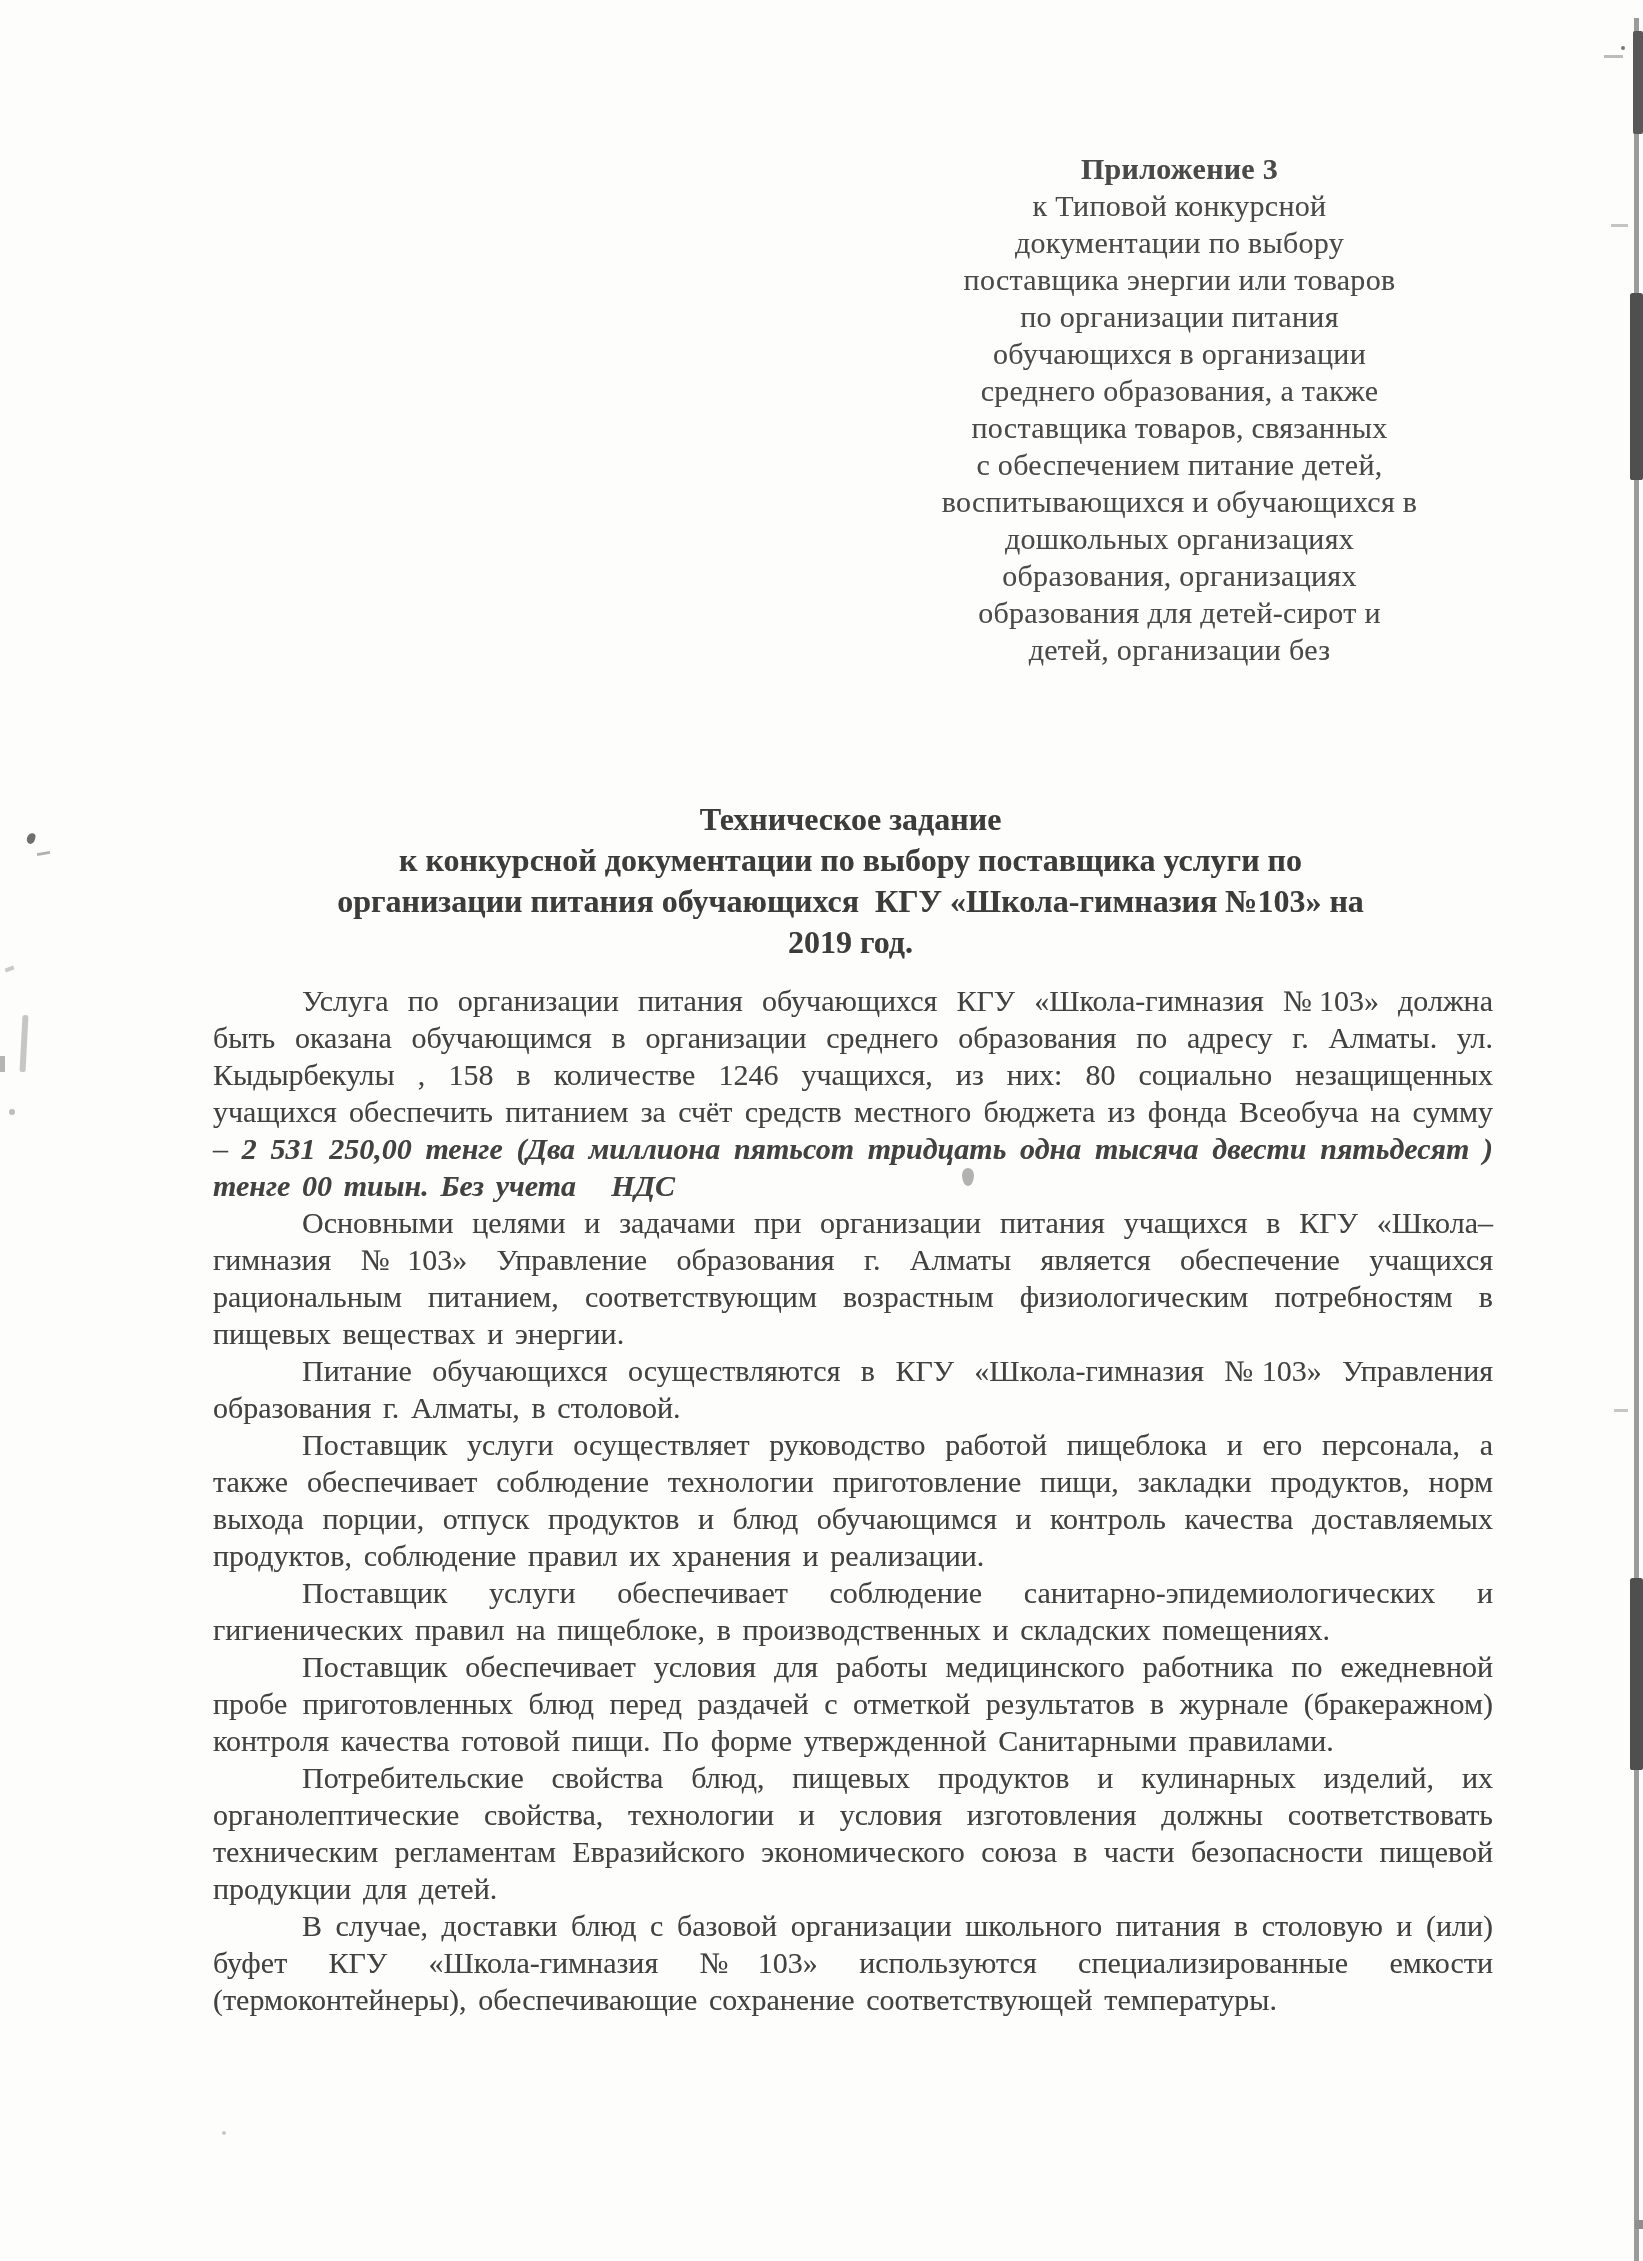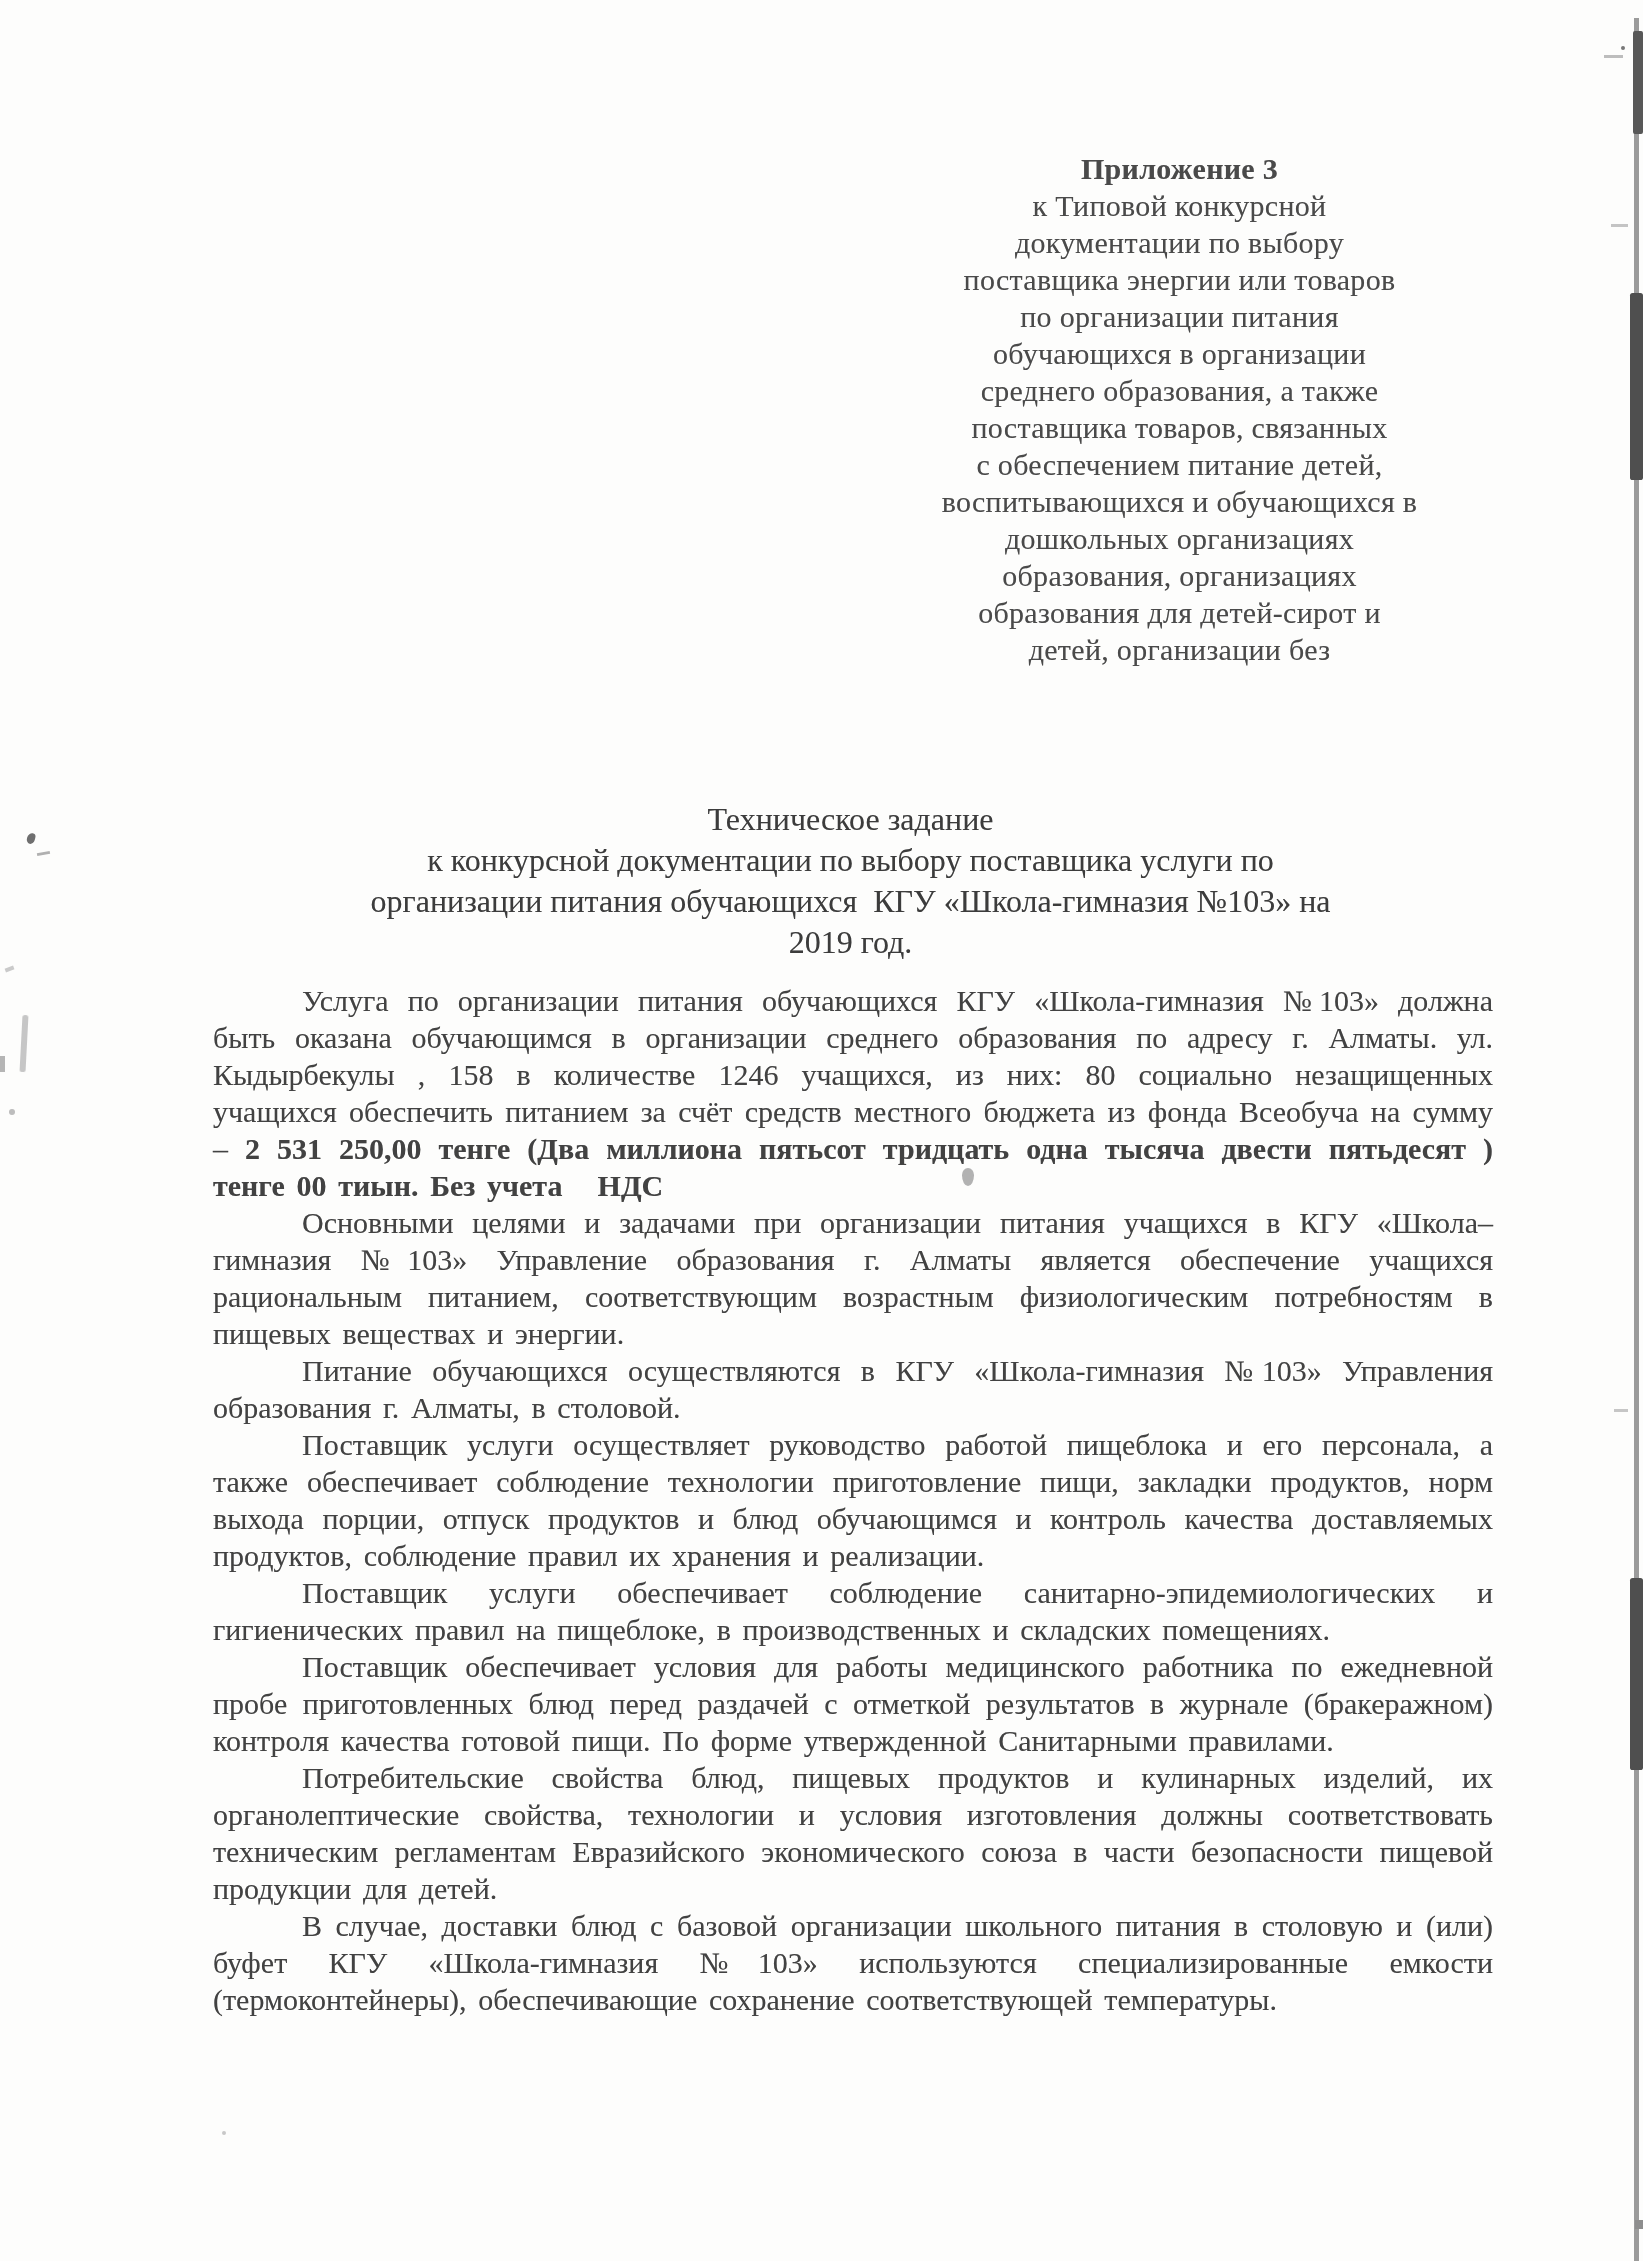--- a/index.html
+++ b/index.html
@@ -38,7 +38,7 @@
     left: 206px;
     width: 1289px;
     text-align: center;
-    font-weight: normal;
+    font-weight: bold;
     font-size: 32px;
     line-height: 41px;
     color: #3c3c3c;

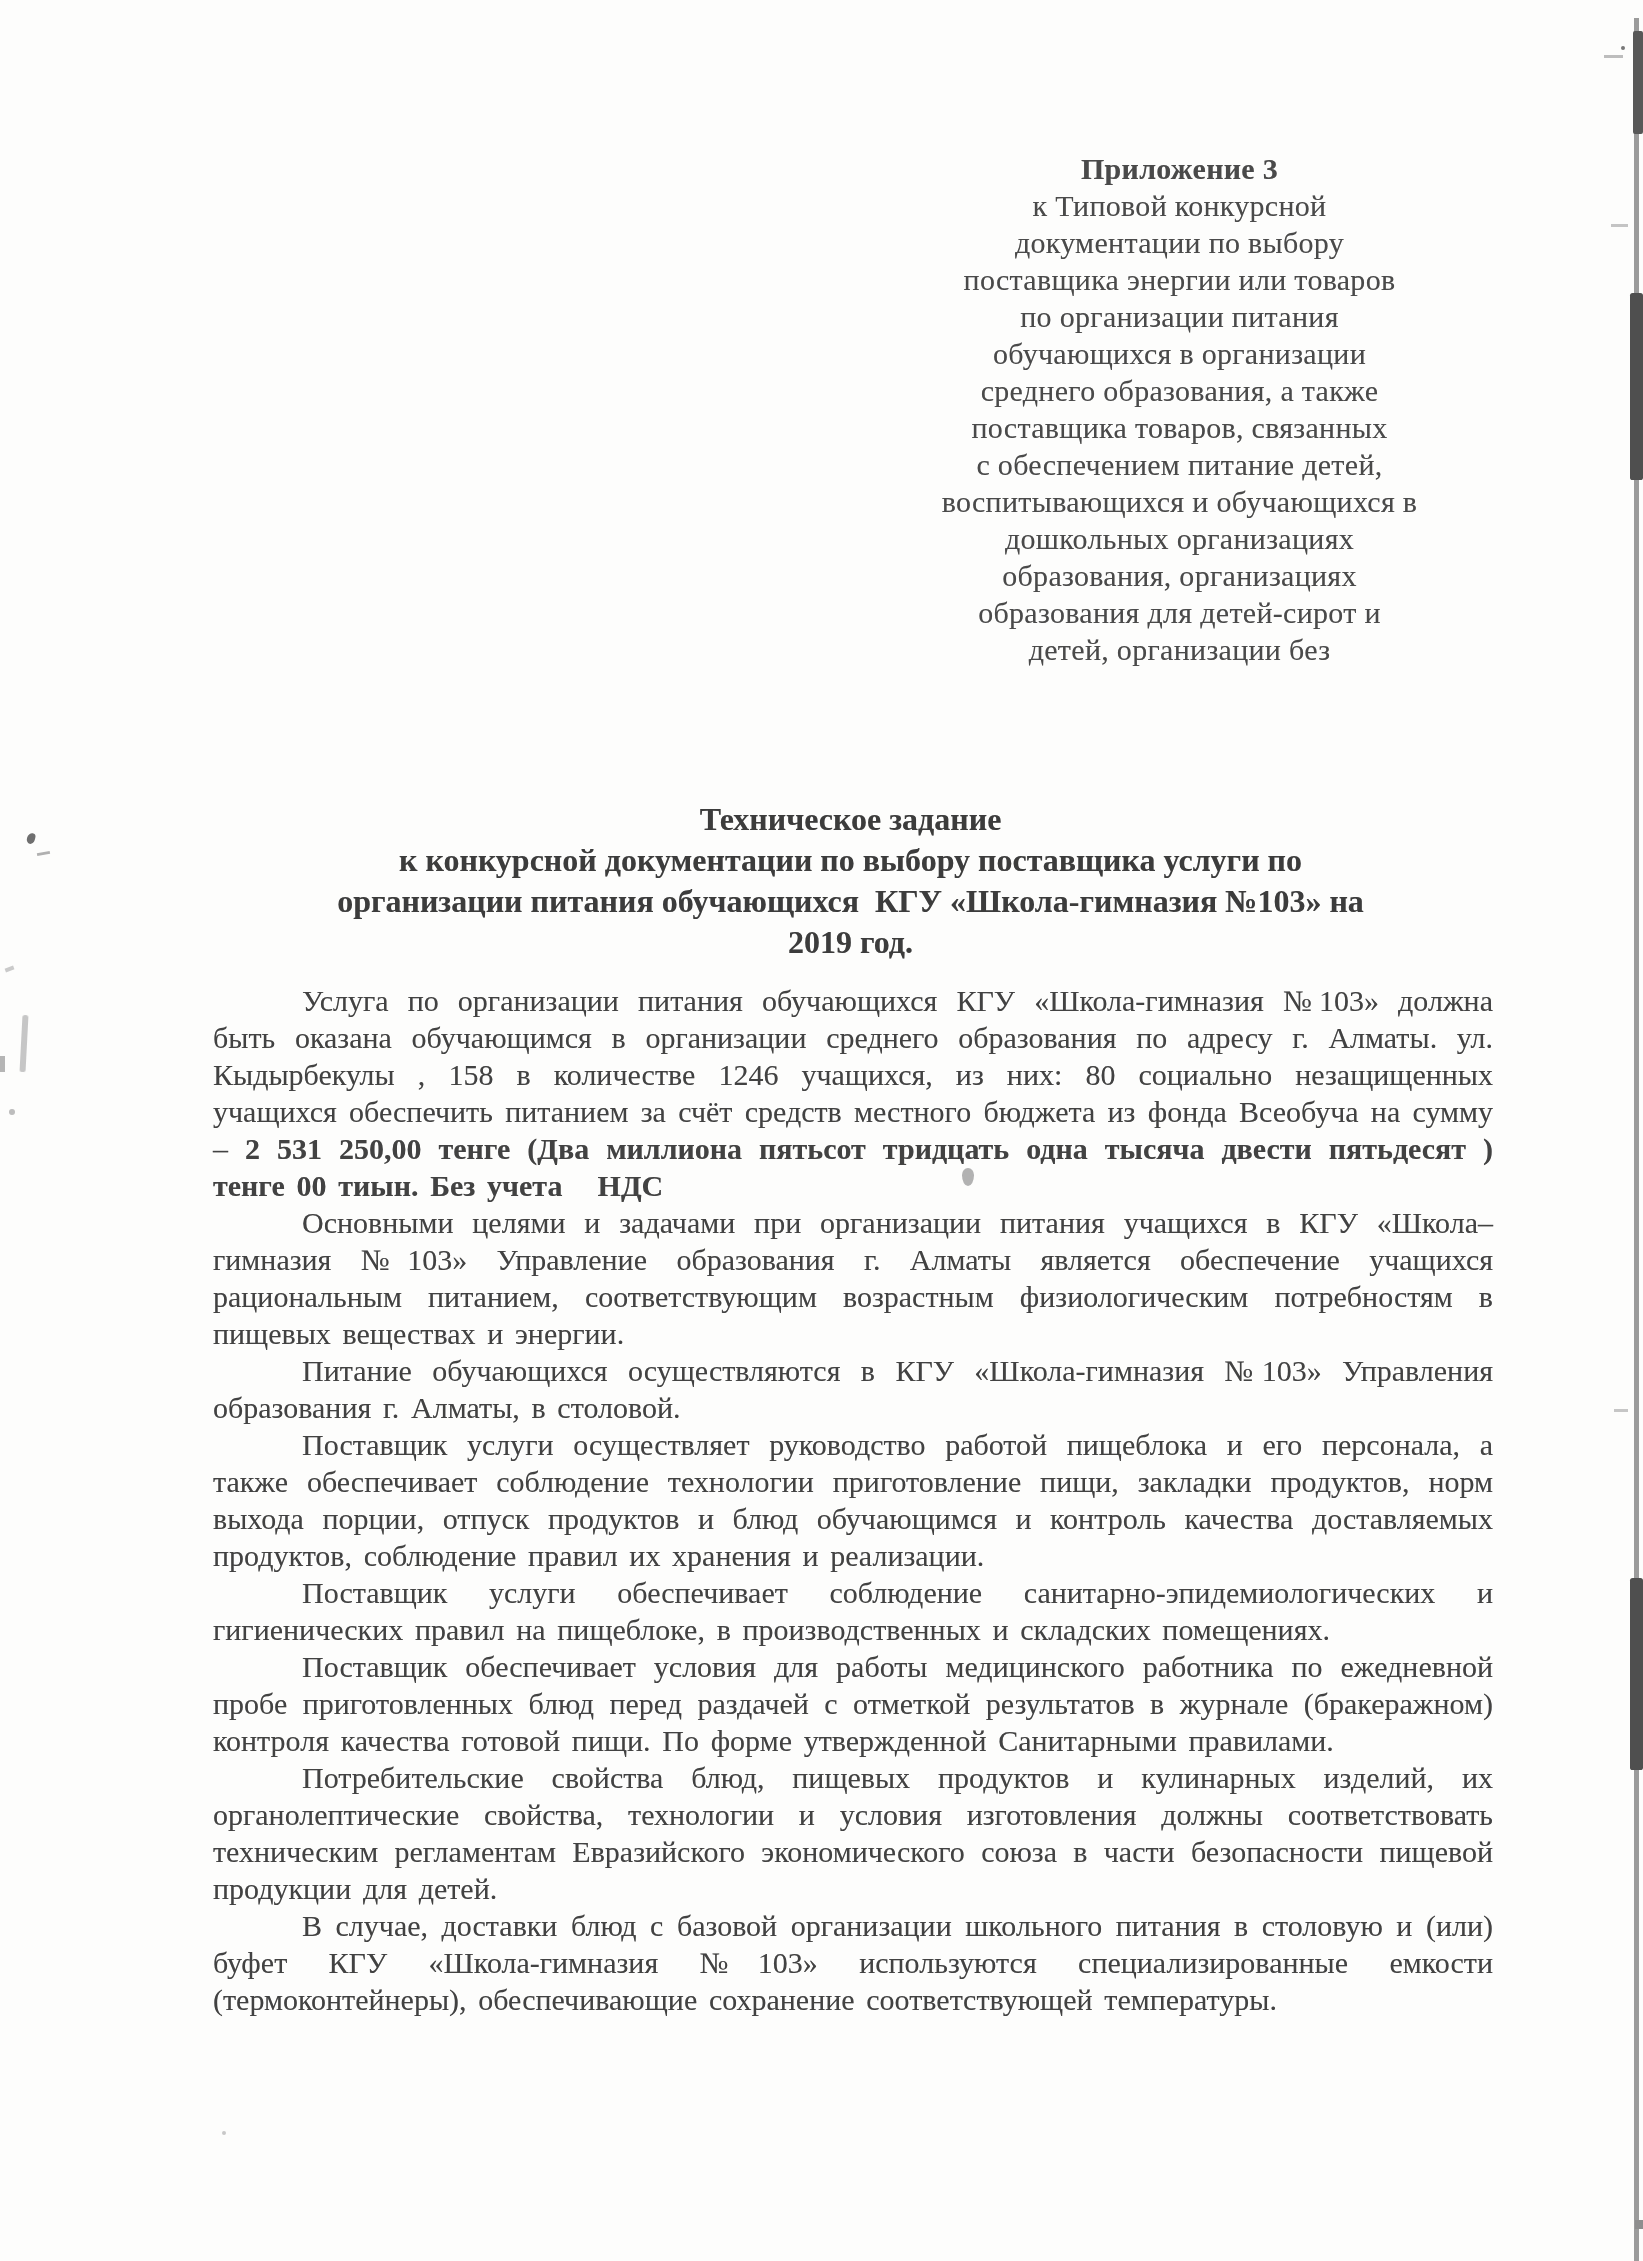--- a/index.html
+++ b/index.html
@@ -59,7 +59,7 @@
     text-indent: 89px;
     word-spacing: 0.14em;
   }
-  .body-text .bold { font-weight: bold; }
+  .body-text .bold { font-weight: bold; font-style: italic; }
 
   
   .artifact { position: absolute; }

